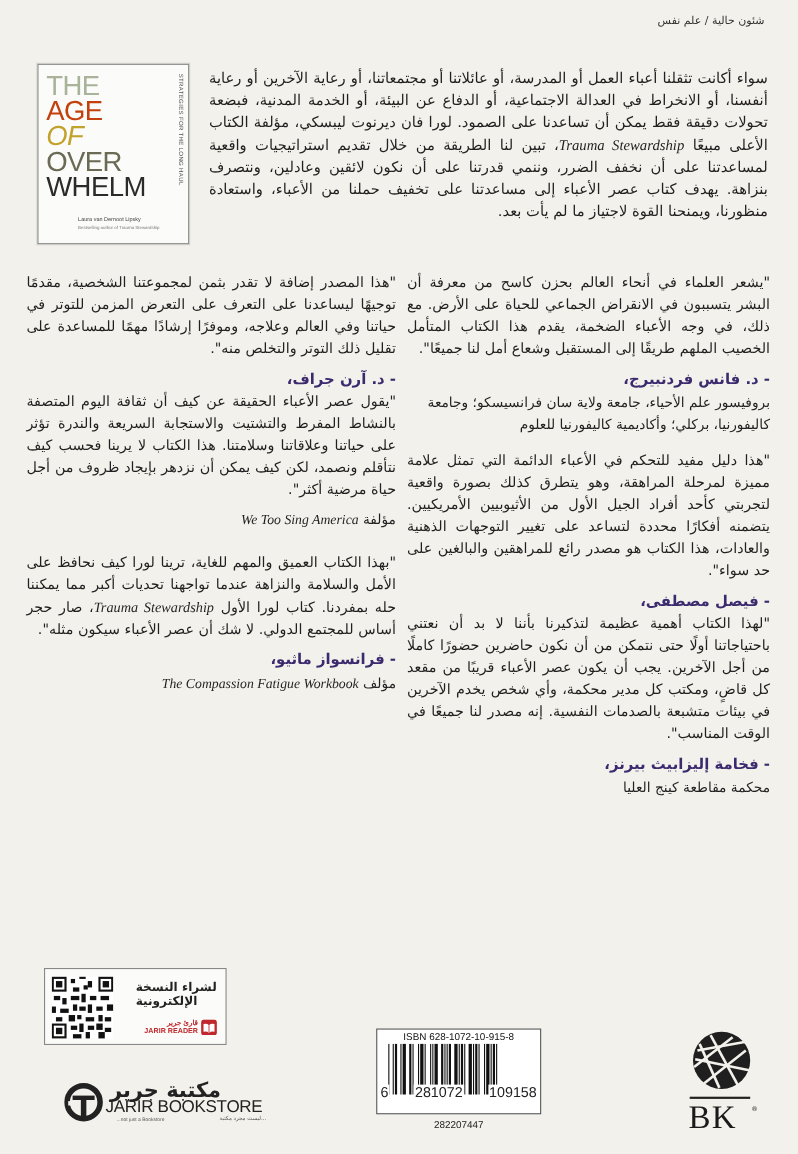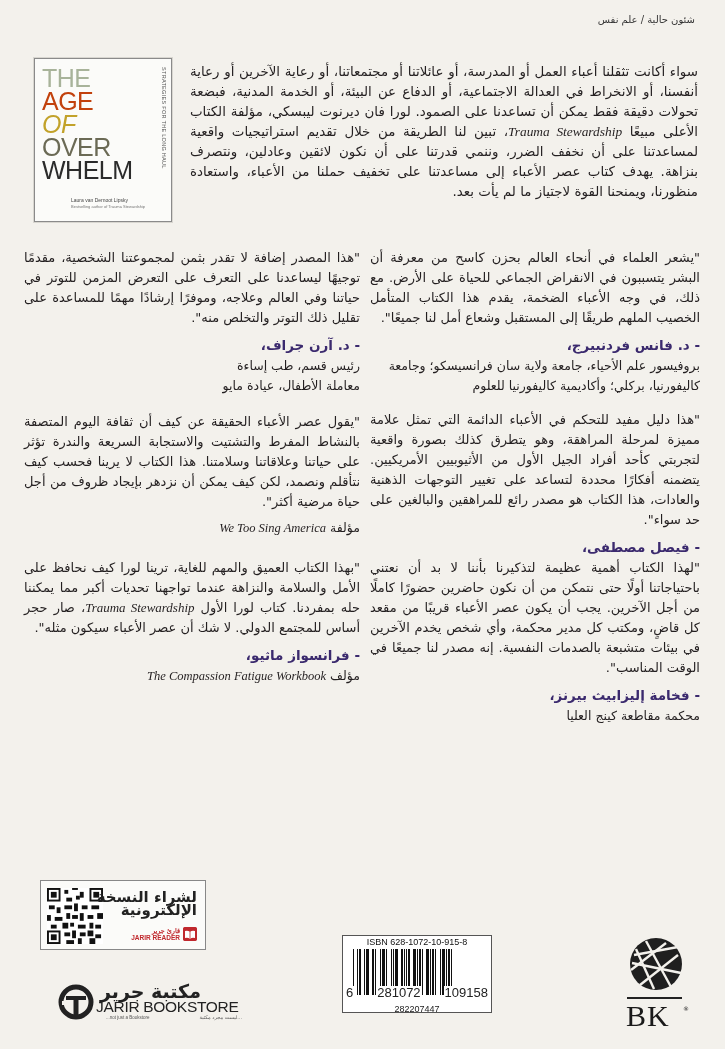--- a/index.html
+++ b/index.html
@@ -131,10 +131,6 @@
     <div>
       <p class="quote rtl">"هذا المصدر إضافة لا تقدر بثمن لمجموعتنا الشخصية، مقدمًا توجيهًا ليساعدنا على التعرف على التعرض المزمن للتوتر في حياتنا وفي العالم وعلاجه، وموفرًا إرشادًا مهمًا للمساعدة على تقليل ذلك التوتر والتخلص منه".</p>
       <div class="name rtl">- د. آرن جراف،</div>
-      <div class="affil rtl" style="margin-bottom:16px">
-        <div>رئيس قسم، طب إساءة</div>
-        <div>معاملة الأطفال، عيادة مايو</div>
-      </div>
     </div>
     <div>
       <p class="quote rtl">"يقول عصر الأعباء الحقيقة عن كيف أن ثقافة اليوم المتصفة بالنشاط المفرط والتشتيت والاستجابة السريعة والندرة تؤثر على حياتنا وعلاقاتنا وسلامتنا. هذا الكتاب لا يرينا فحسب كيف نتأقلم ونصمد، لكن كيف يمكن أن نزدهر بإيجاد ظروف من أجل حياة مرضية أكثر".</p>

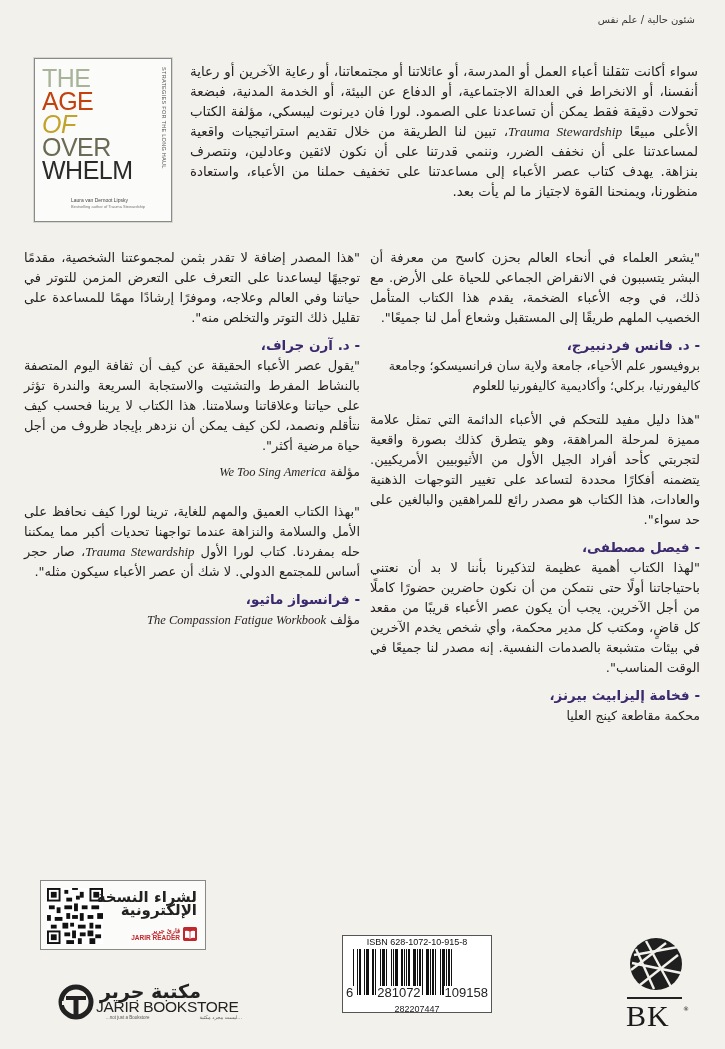--- a/index.html
+++ b/index.html
@@ -57,7 +57,7 @@
     border: 1px solid #888; background: #fbfbf9;
   }
   .qr { position: absolute; left: 6px; top: 6px; width: 56px; height: 58px; }
-  .qr-text { position: absolute; right: 8px; top: 10px; font-size: 15px; line-height: 13px; text-align: right; direction: rtl; color: #222; font-weight: bold; }
+  .qr-text { position: absolute; right: 8px; top: 10px; font-size: 11px; line-height: 13px; text-align: left; direction: rtl; color: #222; font-weight: bold; }
   .jr-logo { position: absolute; right: 8px; top: 46px; display: flex; align-items: center; gap: 3px; }
   .jr-text { font-size: 6.5px; line-height: 7px; color: #c0282d; font-weight: bold; text-align: right; font-family: "Liberation Sans", sans-serif; }
   .jr-icon { width: 14px; height: 14px; background: #c0282d; border-radius: 2px; }

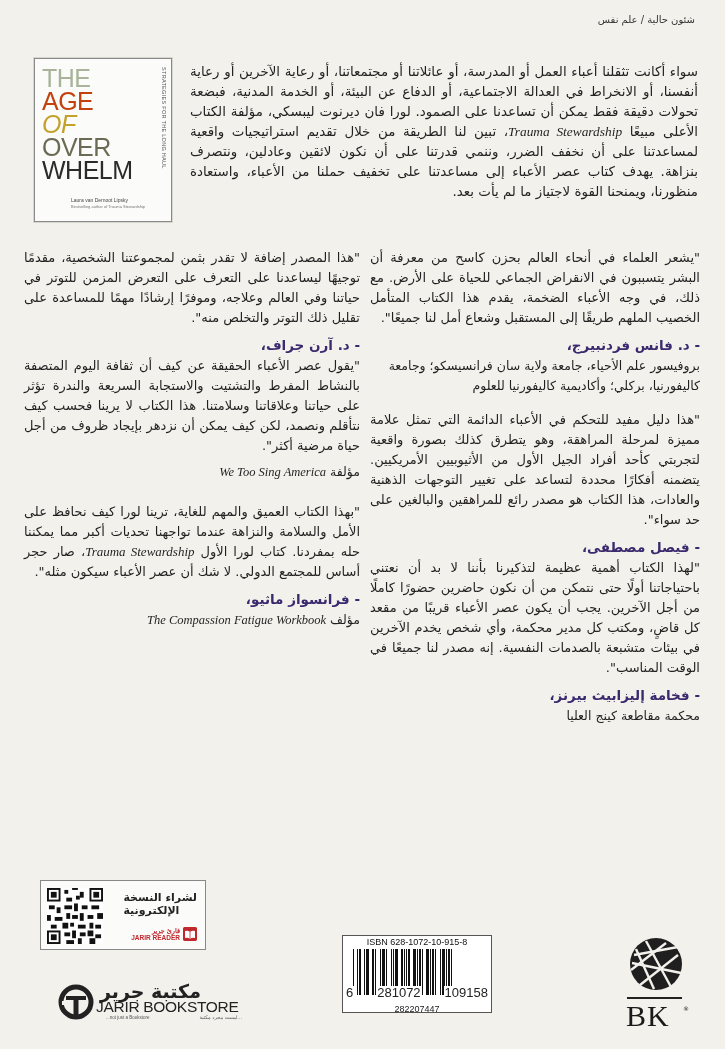--- a/index.html
+++ b/index.html
@@ -80,7 +80,7 @@
   .bars span { background: #111; display: block; }
   .bar-digits { position: absolute; left: 2px; right: 2px; top: 50px; font-family: "Liberation Sans", sans-serif; font-size: 13px; color: #222; display: flex; justify-content: space-between; background: transparent; }
   .bar-digits span { background: #fff; padding: 0 1px; line-height: 14px; }
-  .bar-code2 { position: absolute; left: 0; right: 0; top: 68px; text-align: center; font-family: "Liberation Sans", sans-serif; font-size: 9px; color: #222; }
+  .bar-code2 { position: absolute; left: 0; right: 0; top: 81px; text-align: center; font-family: "Liberation Sans", sans-serif; font-size: 9px; color: #222; }
 
   
   .bk { position: absolute; left: 620px; top: 935px; width: 80px; height: 95px; text-align: right; }

